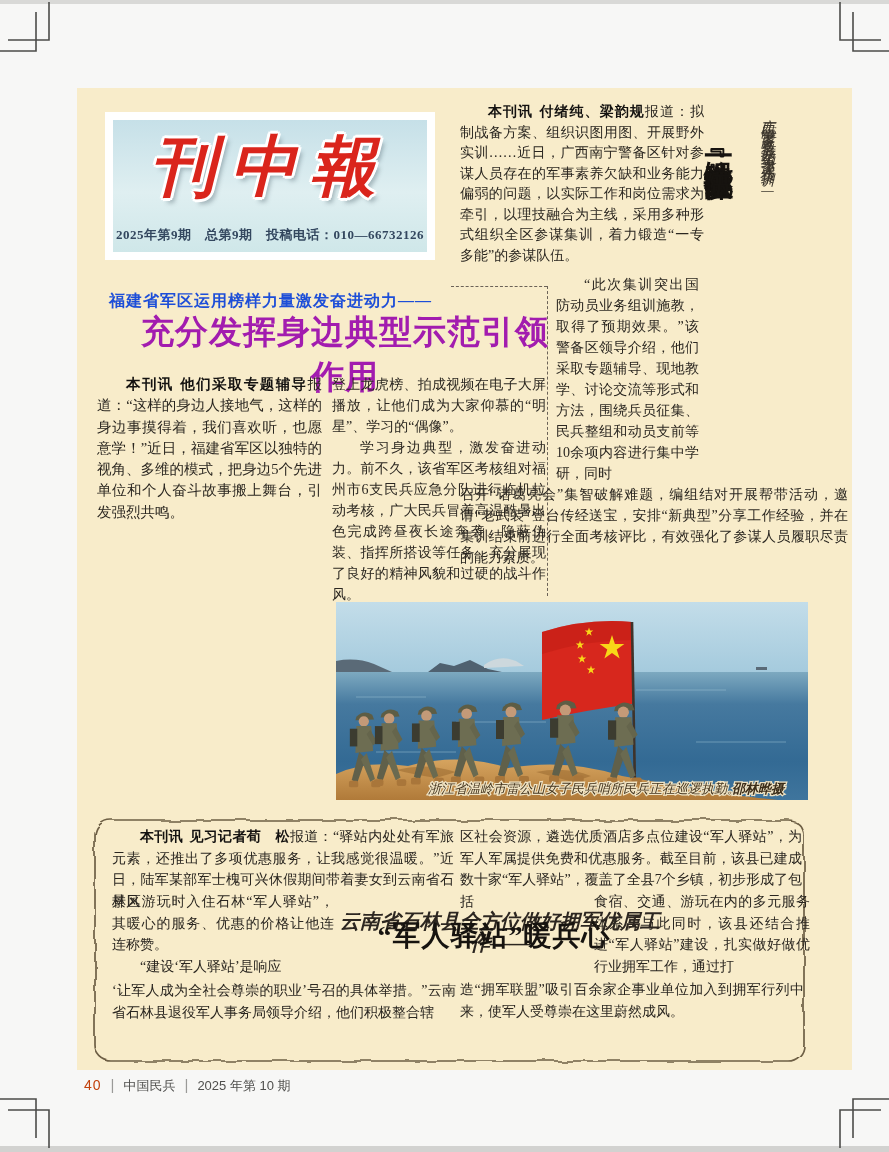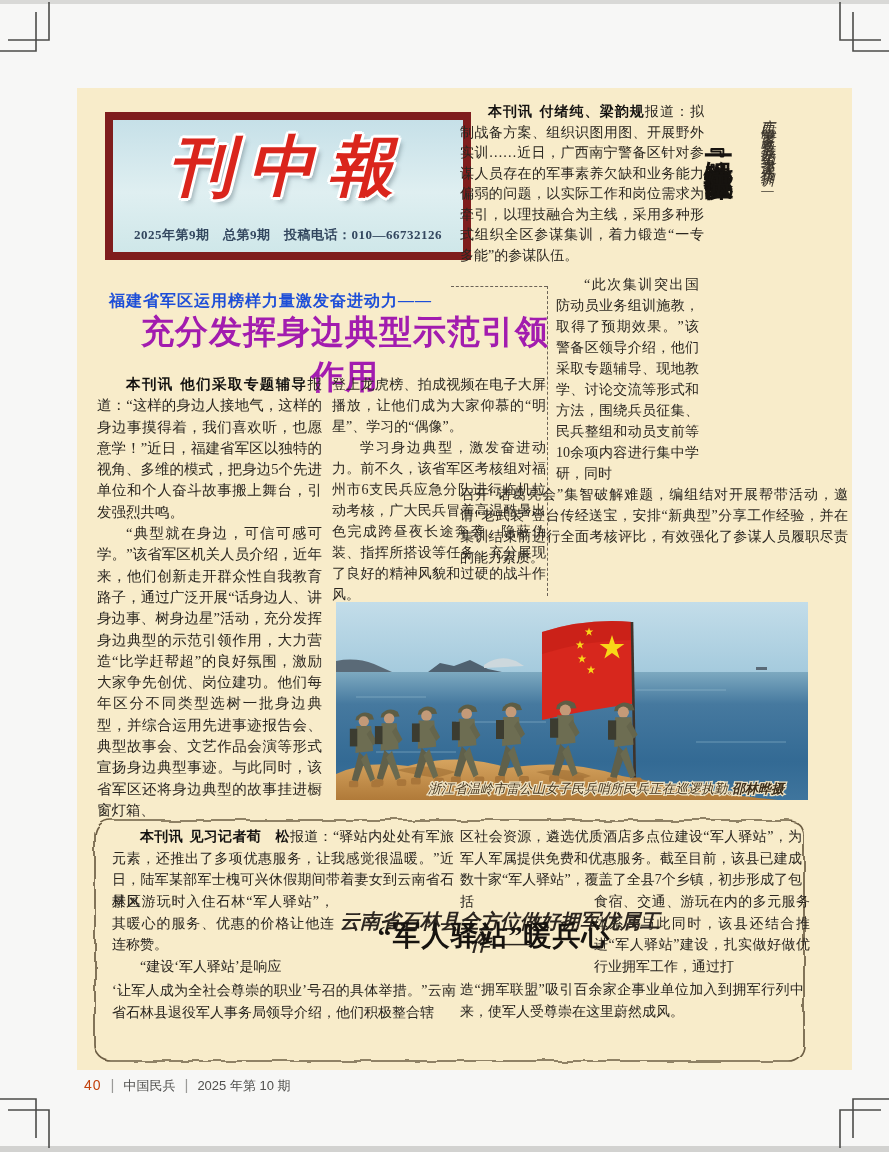--- a/index.html
+++ b/index.html
@@ -12,7 +12,7 @@
   
   .sheet{position:absolute;left:77px;top:88px;width:775px;height:982px;background:#f8ecca;}
   
-  .masthead{position:absolute;left:28px;top:24px;width:366px;height:148px;background:#7f1d1d;padding:8px;box-sizing:border-box;}
+  .masthead{position:absolute;left:28px;top:24px;width:330px;height:148px;background:#ffffff;padding:8px;box-sizing:border-box;}
   .masthead-inner{width:100%;height:100%;background:linear-gradient(180deg,#c6e0e8 0%,#dfeff1 55%,#cfe7e9 100%);
                   position:relative;text-align:center;}
   .masthead-title{margin:0;padding-top:14px;font-size:66px;line-height:1;font-weight:900;letter-spacing:14px;

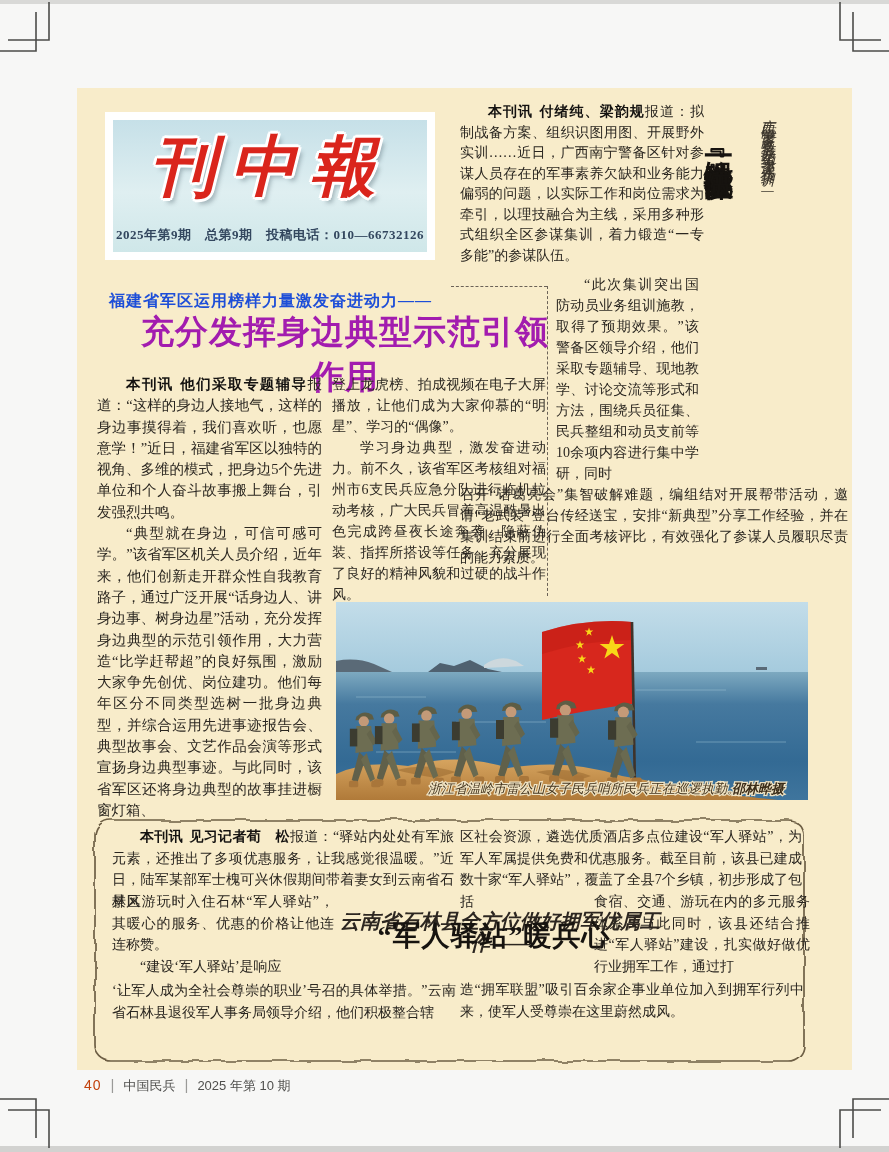--- a/index.html
+++ b/index.html
@@ -105,7 +105,6 @@
     <h2 class="m-head">充分发挥身边典型示范引领作用</h2>
     <div class="body m-col1">
       <p class="ind"><b>本刊讯</b><b class="by">他们采取专题辅导</b><span>报道：“这样的身边人接地气，这样的身边事摸得着，我们喜欢听，也愿意学！”近日，福建省军区以独特的视角、多维的模式，把身边5个先进单位和个人奋斗故事搬上舞台，引发强烈共鸣。</span></p>
-      <p class="ind">“典型就在身边，可信可感可学。”该省军区机关人员介绍，近年来，他们创新走开群众性自我教育路子，通过广泛开展“话身边人、讲身边事、树身边星”活动，充分发挥身边典型的示范引领作用，大力营造“比学赶帮超”的良好氛围，激励大家争先创优、岗位建功。他们每年区分不同类型选树一批身边典型，并综合运用先进事迹报告会、典型故事会、文艺作品会演等形式宣扬身边典型事迹。与此同时，该省军区还将身边典型的故事挂进橱窗灯箱、</p>
     </div>
     <div class="body m-col2">
       <p>登上龙虎榜、拍成视频在电子大屏播放，让他们成为大家仰慕的“明星”、学习的“偶像”。</p>

